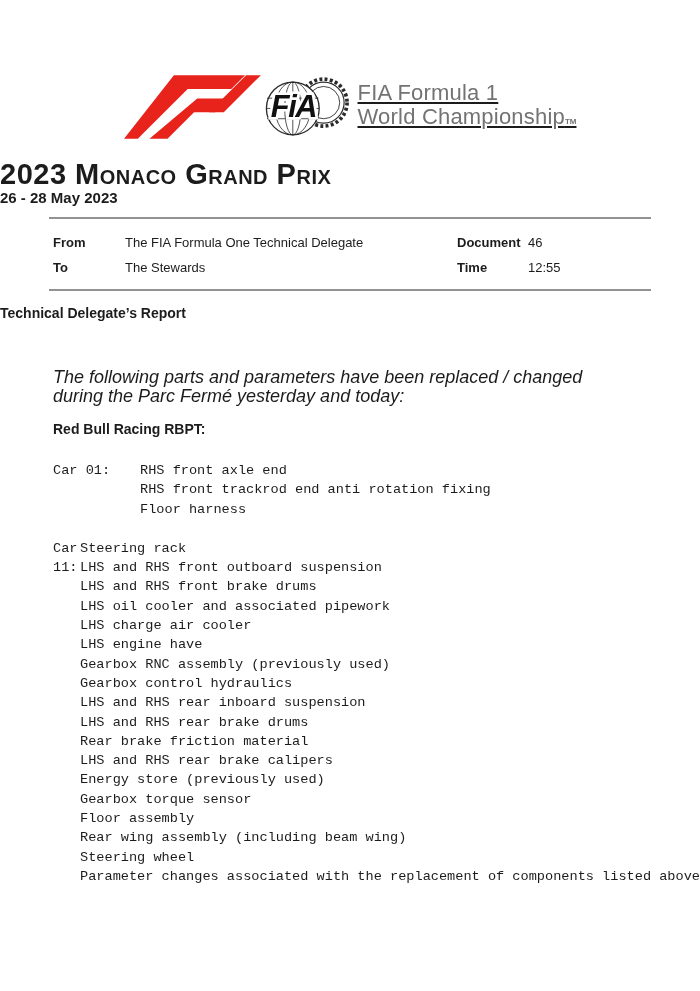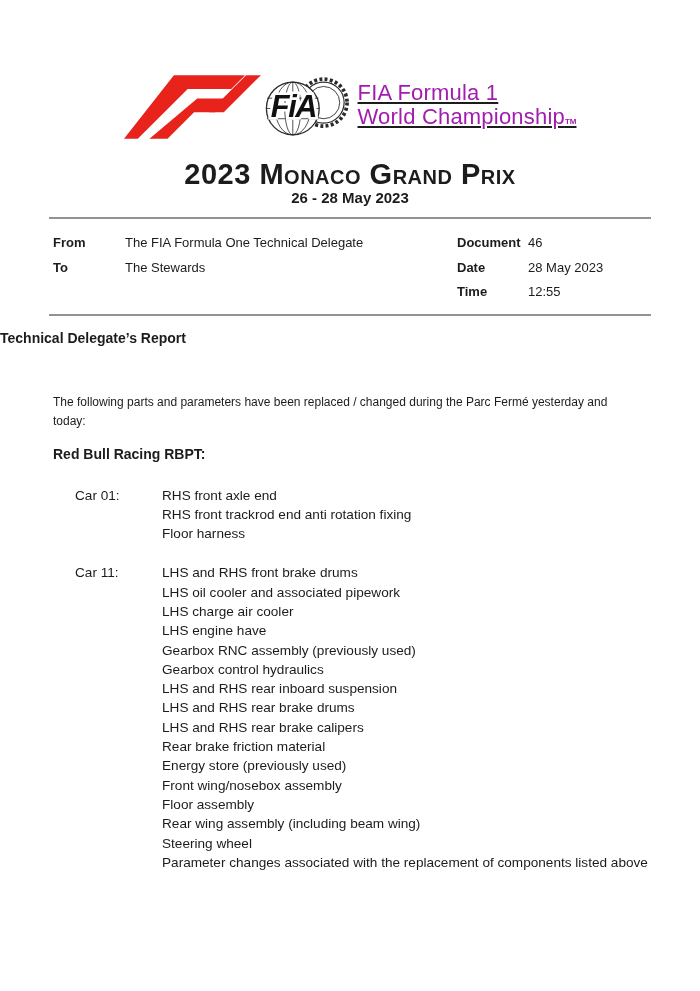--- a/index.html
+++ b/index.html
@@ -21,7 +21,7 @@
   .f1-logo-svg{width:138px;height:72px;display:block;}
   .fia-logo-svg{width:88px;height:78px;display:block;margin-left:-4px;}
   .wordmark{
-    font-size:22px;line-height:24px;font-weight:500;color:#a21caf;
+    font-size:22px;line-height:24px;font-weight:500;color:#737373;
     letter-spacing:0.2px;margin-left:4px;
   }
   .wordmark .tm{font-size:8px;font-weight:700;letter-spacing:0;}

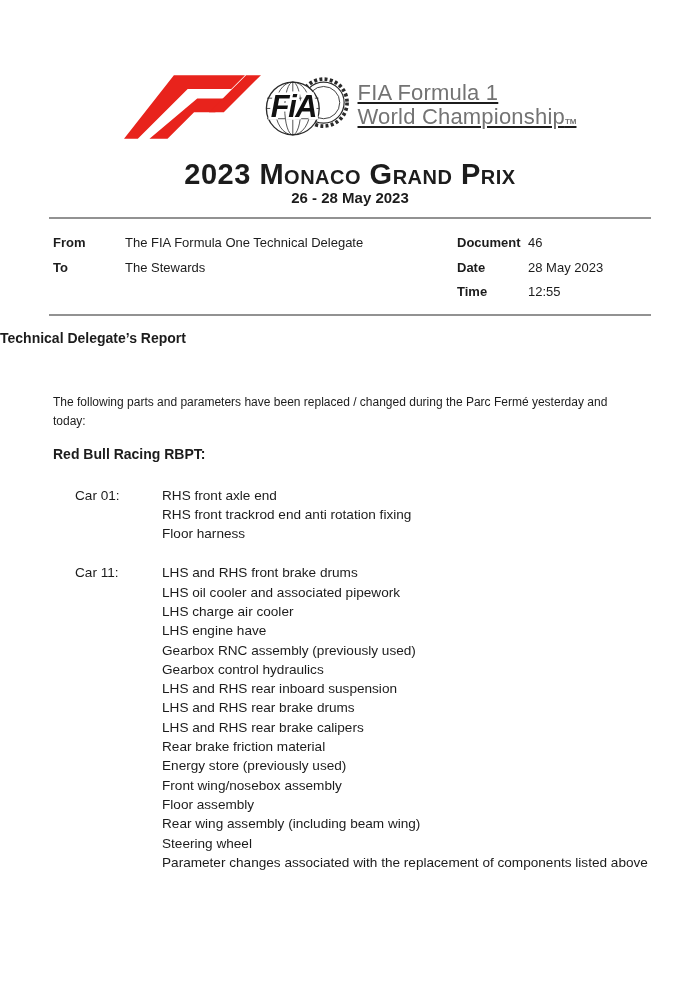--- a/index.html
+++ b/index.html
@@ -26,7 +26,7 @@
   }
   .wordmark .tm{font-size:8px;font-weight:700;letter-spacing:0;}
   
-  .title-block{text-align:center;margin-top:13px;}
+  .title-block{margin-top:13px;}
   .event-title{
     font-size:29px;font-weight:700;font-variant:small-caps;
     letter-spacing:0.5px;line-height:30px;

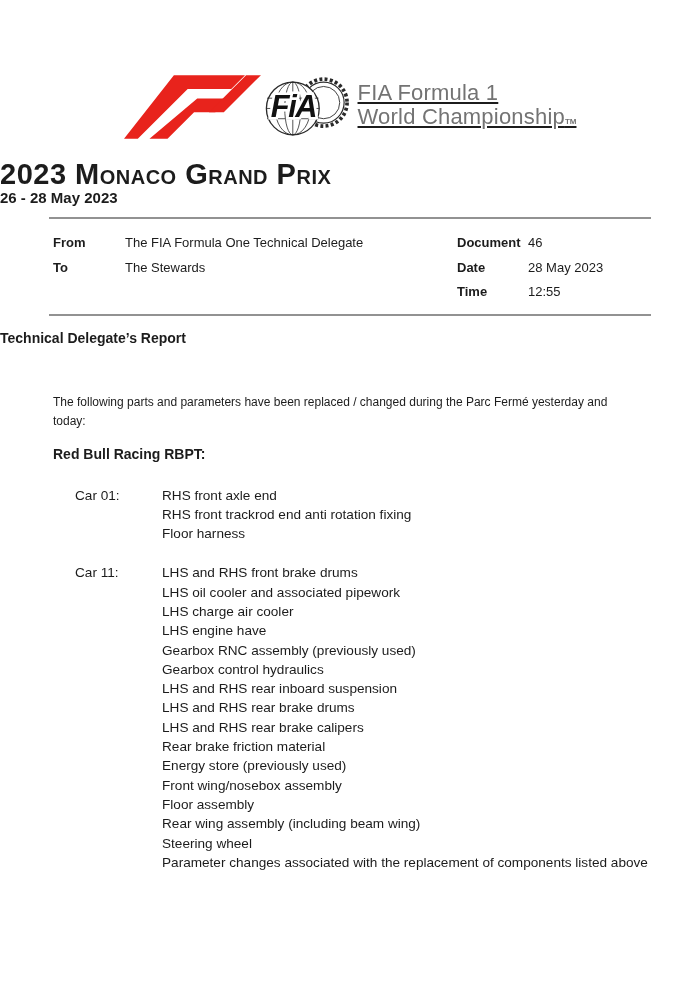--- a/index.html
+++ b/index.html
@@ -119,10 +119,6 @@
         <span class="meta-value">46</span>
       </div>
       <div class="meta-row">
-        <span class="meta-label">Date</span>
-        <span class="meta-value">28 May 2023</span>
-      </div>
-      <div class="meta-row">
         <span class="meta-label">Time</span>
         <span class="meta-value">12:55</span>
       </div>

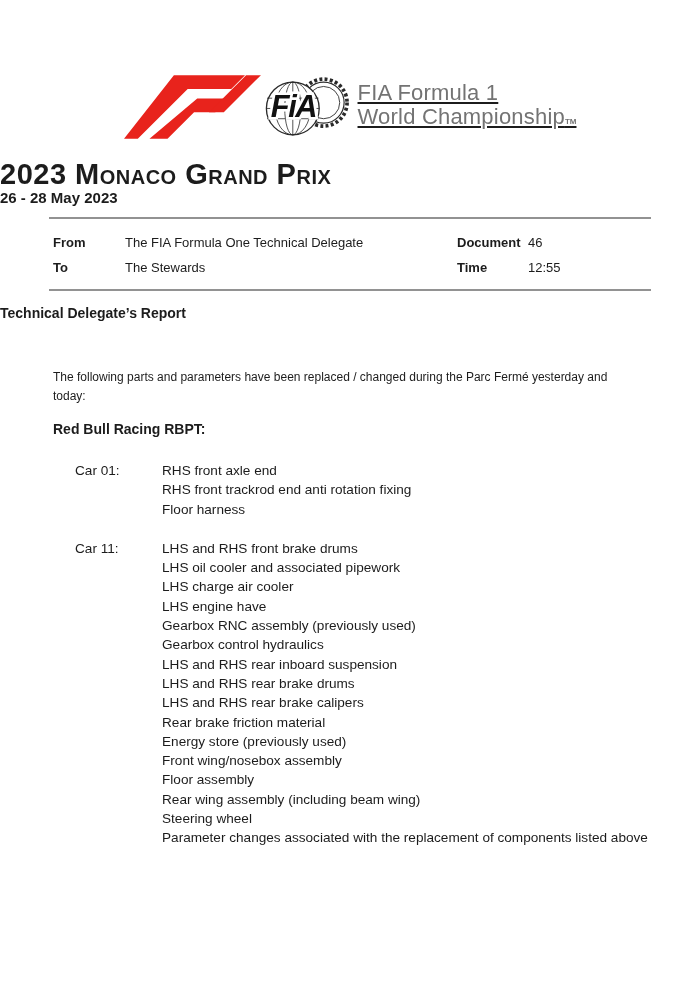--- a/index.html
+++ b/index.html
@@ -50,7 +50,7 @@
     text-align:left;font-size:14px;font-weight:700;margin-top:14px;
   }
   .intro{
-    margin:47px 70px 0 53px;font-size:12px;line-height:19px;max-width:600px;
+    margin:47px 70px 0 53px;font-size:18px;line-height:19px;max-width:600px;font-style:italic;
   }
   .team-heading{
     margin:15px 53px 0 53px;font-size:14px;font-weight:700;

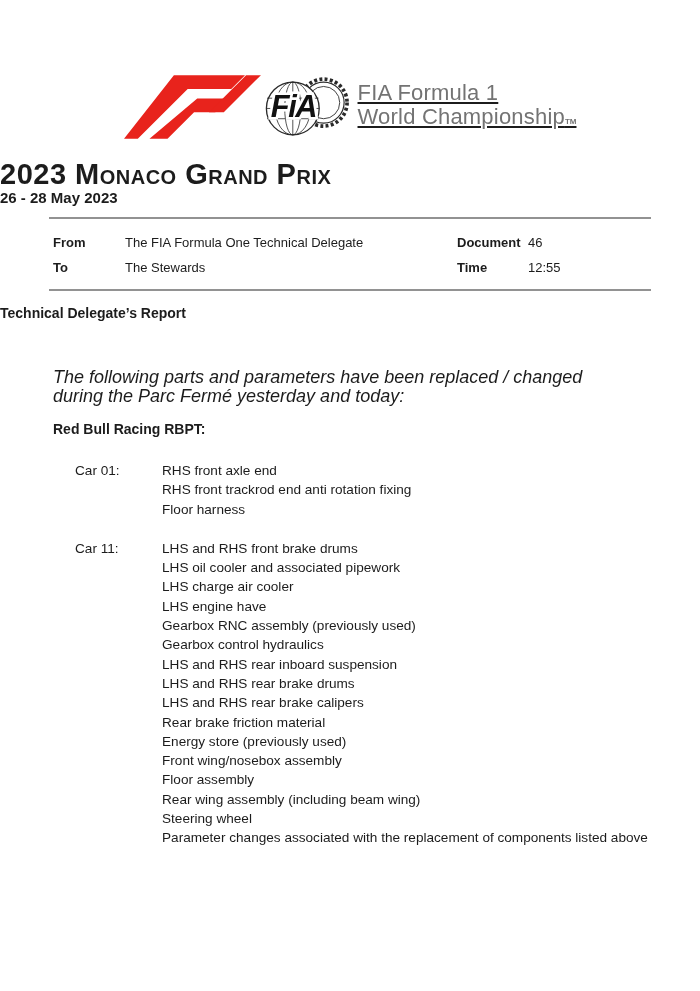--- a/index.html
+++ b/index.html
@@ -55,7 +55,7 @@
   .team-heading{
     margin:15px 53px 0 53px;font-size:14px;font-weight:700;
   }
-  .car-section{display:flex;margin-left:75px;font-size:13.6px;}
+  .car-section{display:flex;margin-left:53px;font-size:13.6px;font-family:Liberation Mono, monospace;}
   .car-first{margin-top:24px;}
   .car-gap{margin-top:20px;}
   .car-label{width:87px;line-height:19.3px;}

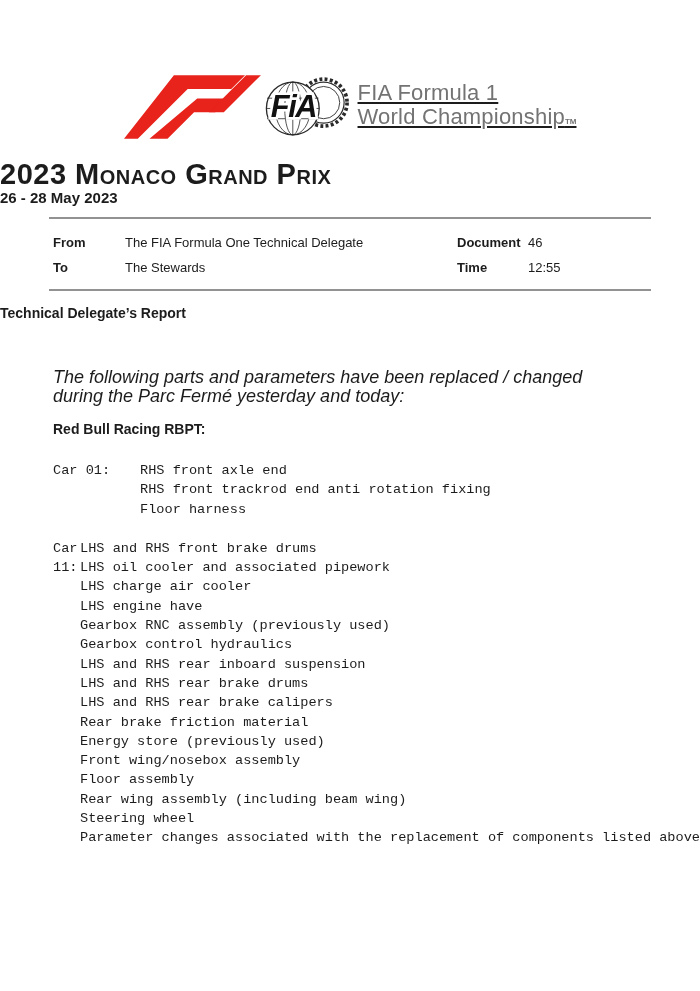--- a/index.html
+++ b/index.html
@@ -145,6 +145,7 @@
   <div class="car-section car-gap">
     <div class="car-label">Car 11:</div>
     <div class="car-items">
+        <div class="part-item">Steering rack</div>
         <div class="part-item">LHS and RHS front brake drums</div>
         <div class="part-item">LHS oil cooler and associated pipework</div>
         <div class="part-item">LHS charge air cooler</div>

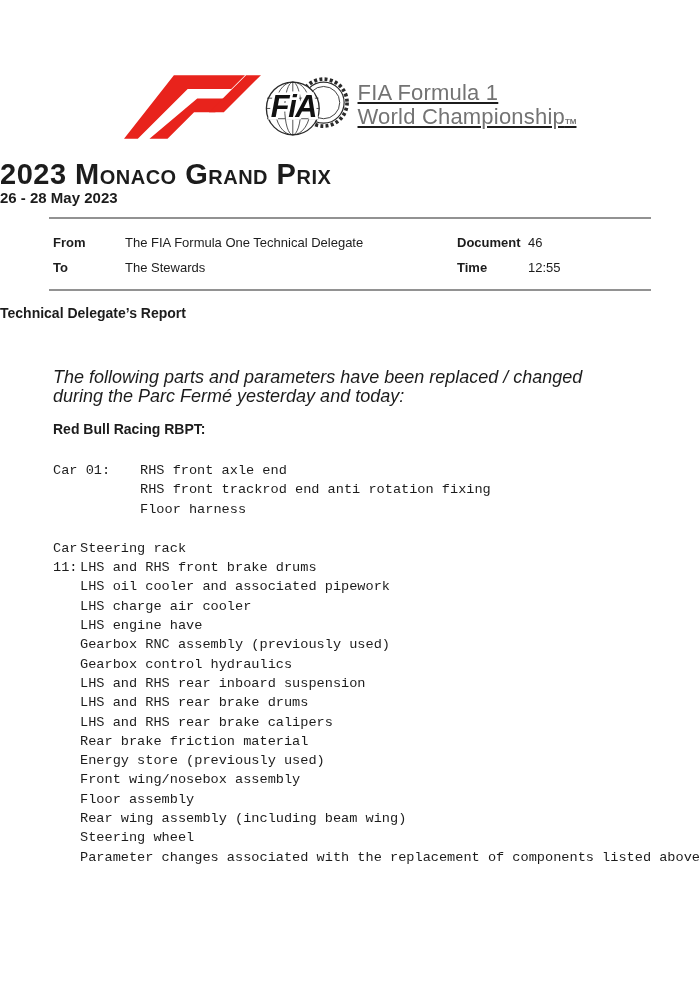--- a/index.html
+++ b/index.html
@@ -146,6 +146,7 @@
     <div class="car-label">Car 11:</div>
     <div class="car-items">
         <div class="part-item">Steering rack</div>
+        <div class="part-item">LHS and RHS front outboard suspension</div>
         <div class="part-item">LHS and RHS front brake drums</div>
         <div class="part-item">LHS oil cooler and associated pipework</div>
         <div class="part-item">LHS charge air cooler</div>

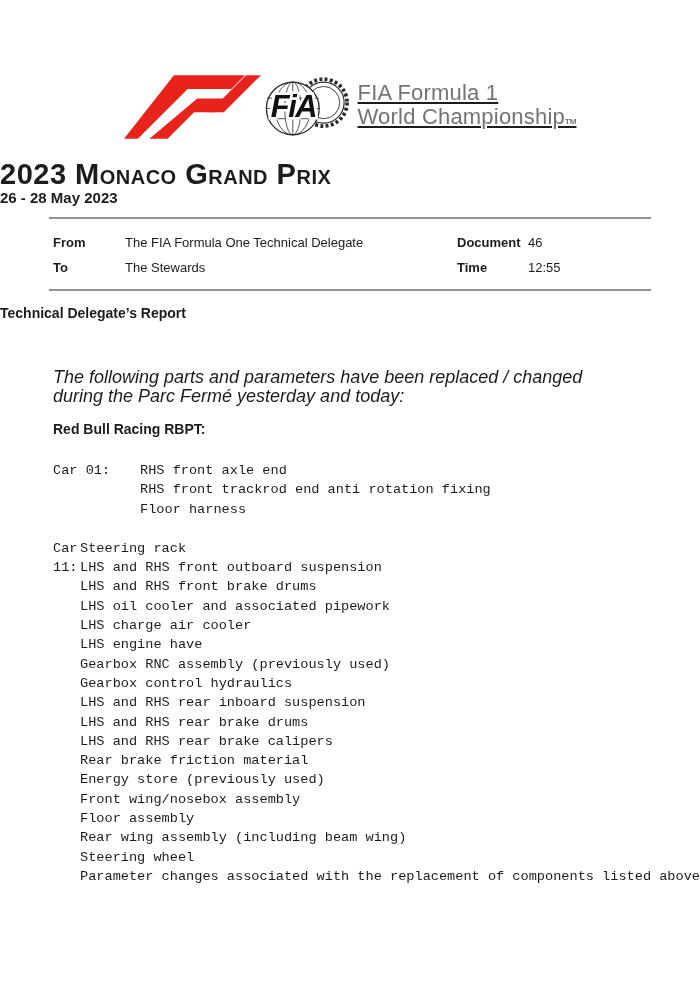--- a/index.html
+++ b/index.html
@@ -155,8 +155,8 @@
         <div class="part-item">Gearbox control hydraulics</div>
         <div class="part-item">LHS and RHS rear inboard suspension</div>
         <div class="part-item">LHS and RHS rear brake drums</div>
+        <div class="part-item">Rear brake friction material</div>
         <div class="part-item">LHS and RHS rear brake calipers</div>
-        <div class="part-item">Rear brake friction material</div>
         <div class="part-item">Energy store (previously used)</div>
         <div class="part-item">Front wing/nosebox assembly</div>
         <div class="part-item">Floor assembly</div>

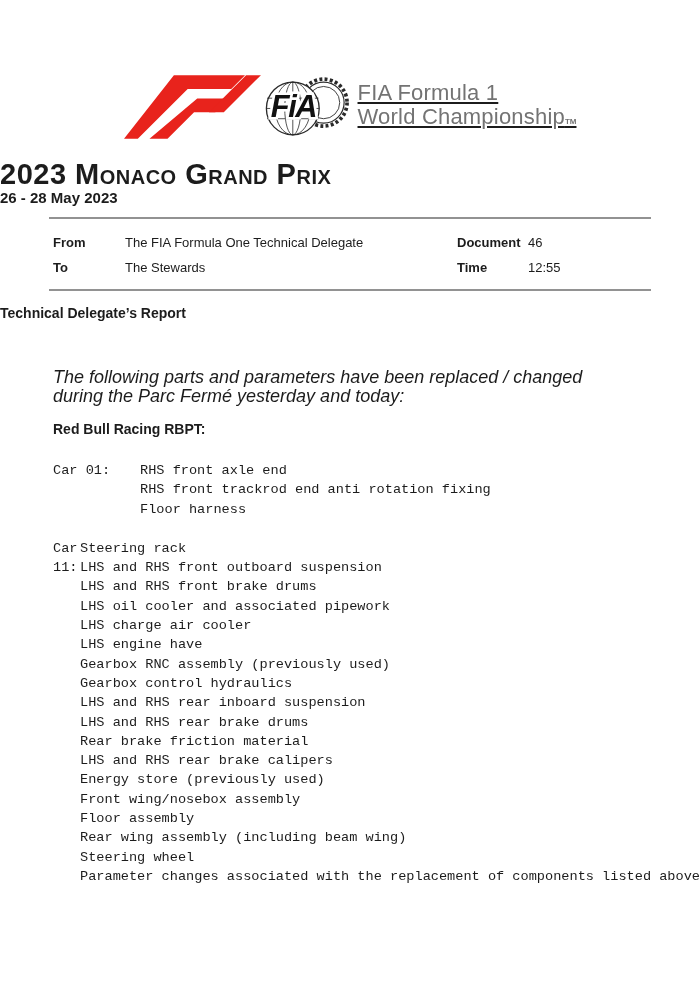--- a/index.html
+++ b/index.html
@@ -158,6 +158,7 @@
         <div class="part-item">Rear brake friction material</div>
         <div class="part-item">LHS and RHS rear brake calipers</div>
         <div class="part-item">Energy store (previously used)</div>
+        <div class="part-item">Gearbox torque sensor</div>
         <div class="part-item">Front wing/nosebox assembly</div>
         <div class="part-item">Floor assembly</div>
         <div class="part-item">Rear wing assembly (including beam wing)</div>

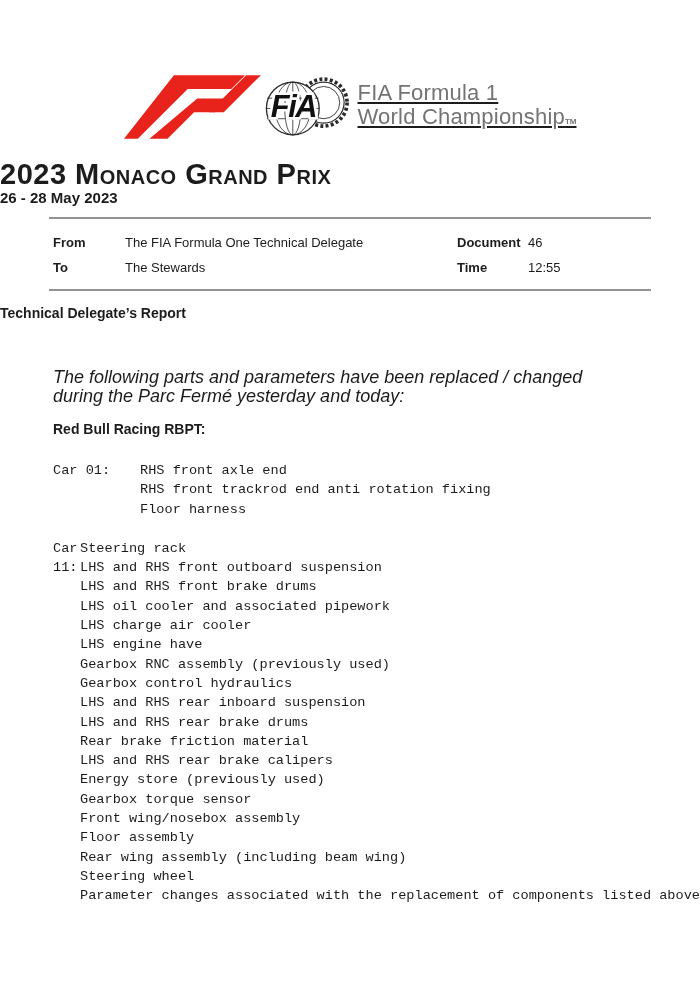--- a/index.html
+++ b/index.html
@@ -159,7 +159,6 @@
         <div class="part-item">LHS and RHS rear brake calipers</div>
         <div class="part-item">Energy store (previously used)</div>
         <div class="part-item">Gearbox torque sensor</div>
-        <div class="part-item">Front wing/nosebox assembly</div>
         <div class="part-item">Floor assembly</div>
         <div class="part-item">Rear wing assembly (including beam wing)</div>
         <div class="part-item">Steering wheel</div>

